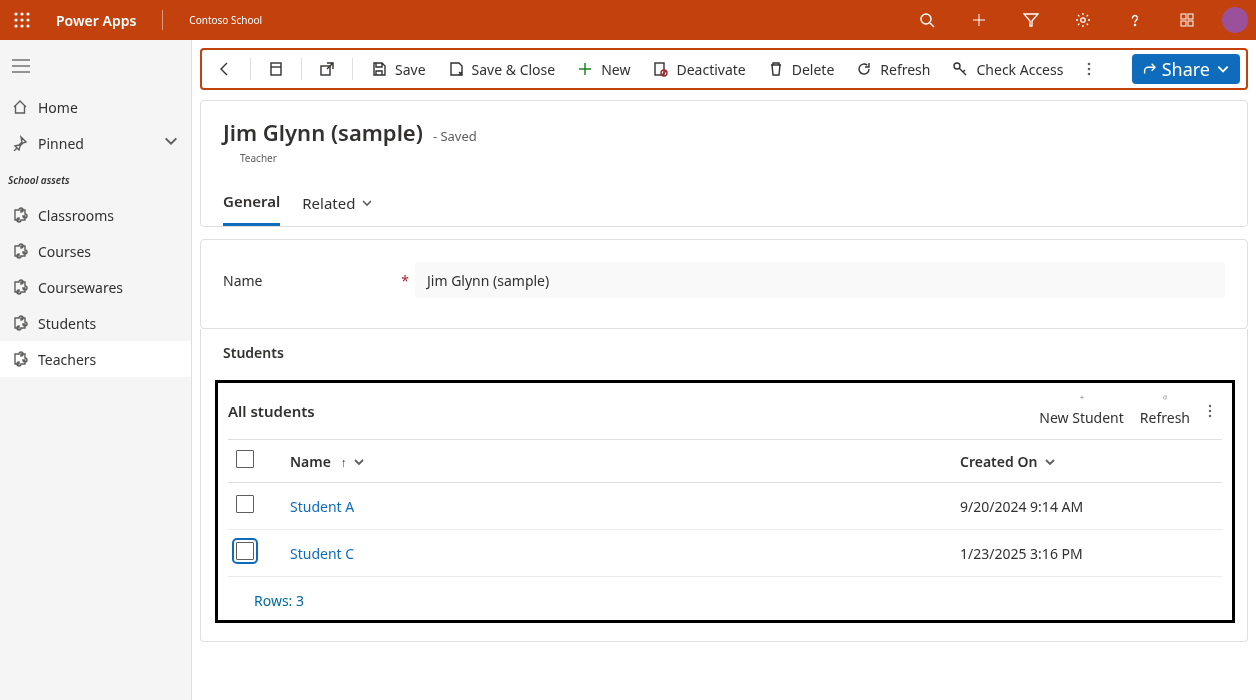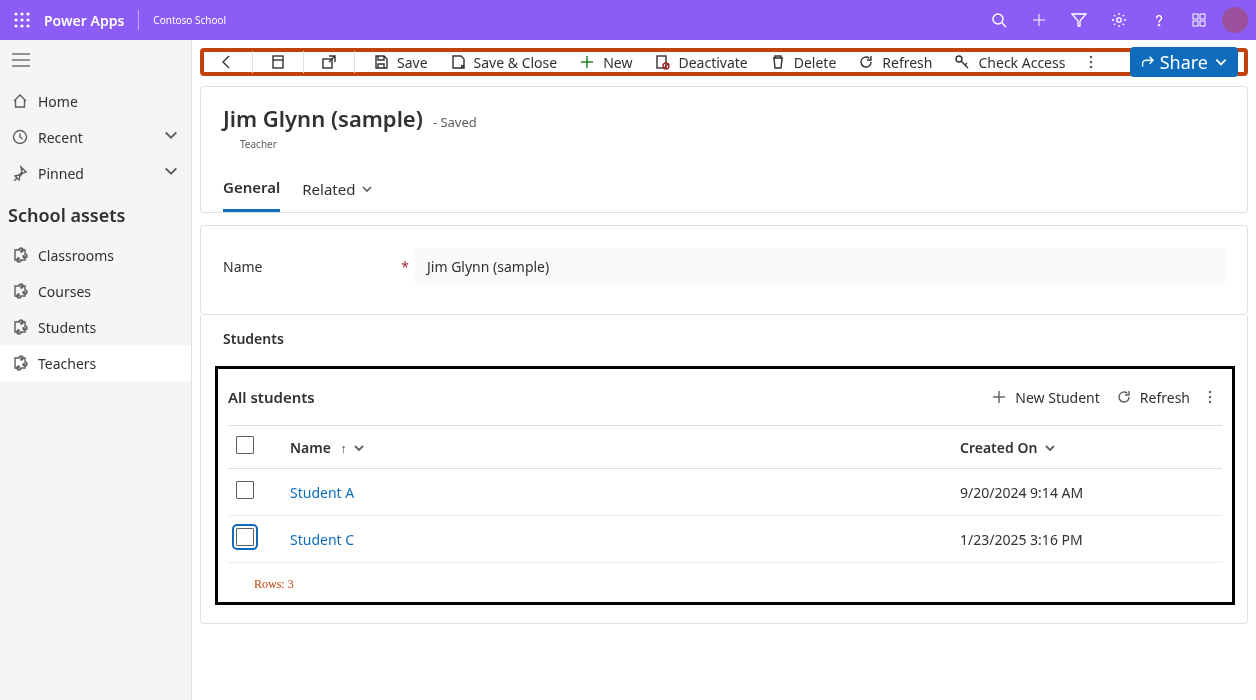--- a/index.html
+++ b/index.html
@@ -16,11 +16,12 @@
   
   .header {
     height: 40px;
-    background: #8b5cf6;
+    background: #c2410c;
     display: flex;
     align-items: center;
     color: #fff;
     padding: 0 8px;
+    gap: 12px;
   }
   .header .waffle { width: 28px; height: 28px; display:flex; align-items:center; justify-content:center; cursor:pointer; }
   .header .waffle svg { width:16px; height:16px; fill:#fff; }

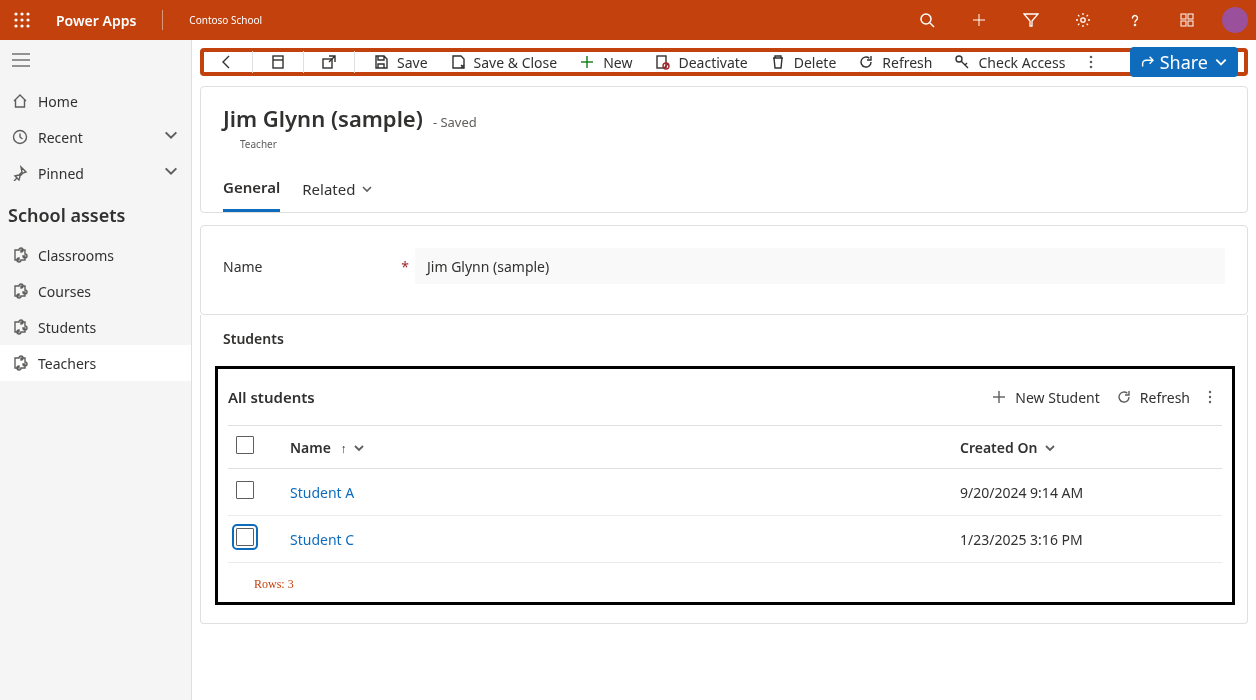--- a/index.html
+++ b/index.html
@@ -79,10 +79,10 @@
   .cmdbar {
     display:flex;
     align-items:center;
-    border:4px solid #c2410c;
+    border:2px solid #c2410c;
     border-radius: 4px;
     background:#fff;
-    height: 28px;
+    height: 42px;
     padding: 0 6px;
     gap: 2px;
   }

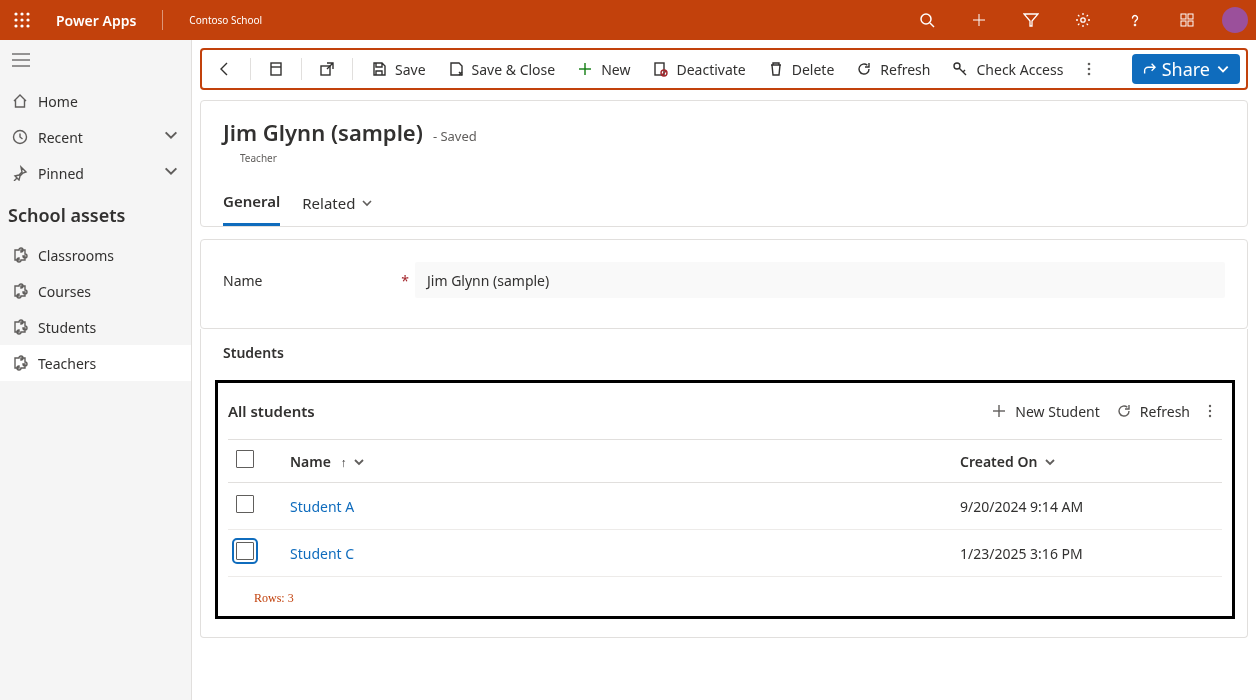--- a/index.html
+++ b/index.html
@@ -43,7 +43,7 @@
     border-right: 1px solid #e1dfdd;
     display:flex;
     flex-direction: column;
-    padding-top: 0;
+    padding-top: 6px;
   }
   .nav .hamburger { padding: 12px 12px; cursor:pointer; }
   .nav .hamburger svg { width:18px; height:14px; stroke:#323130; }

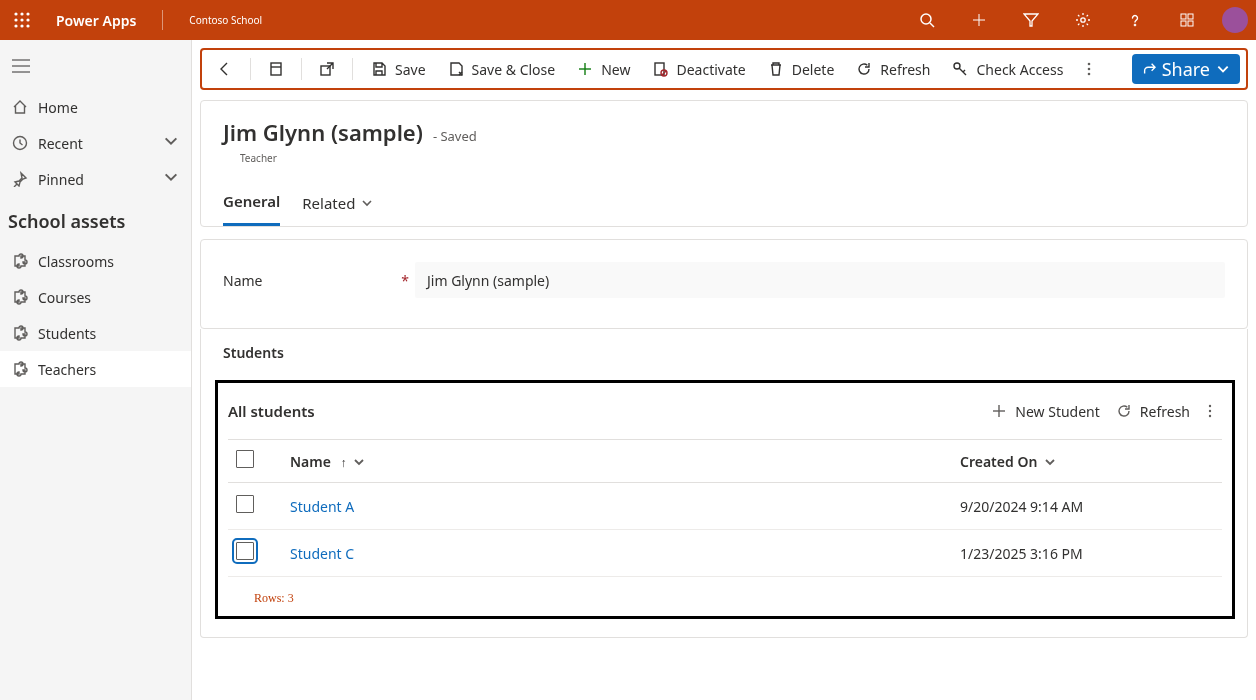--- a/index.html
+++ b/index.html
@@ -297,16 +297,6 @@
           <path d="M2 8l6-6 6 6M3.5 7v7h9V7"></path>
         </svg>
       <span>Home</span>
-    </div>
-    <div class="item">
-      <svg viewBox="0 0 16 16">
-          <circle cx="8" cy="8" r="6.5"></circle>
-          <path d="M8 4.5V8l2.5 2"></path>
-        </svg>
-      <span>Recent</span>
-      <span class="chev"><svg viewBox="0 0 12 12" width="12" height="12">
-            <path d="M2 4l4 4 4-4" fill="none" stroke="#605e5c" stroke-width="1.5"></path>
-          </svg></span>
     </div>
     <div class="item">
       <svg viewBox="0 0 16 16">

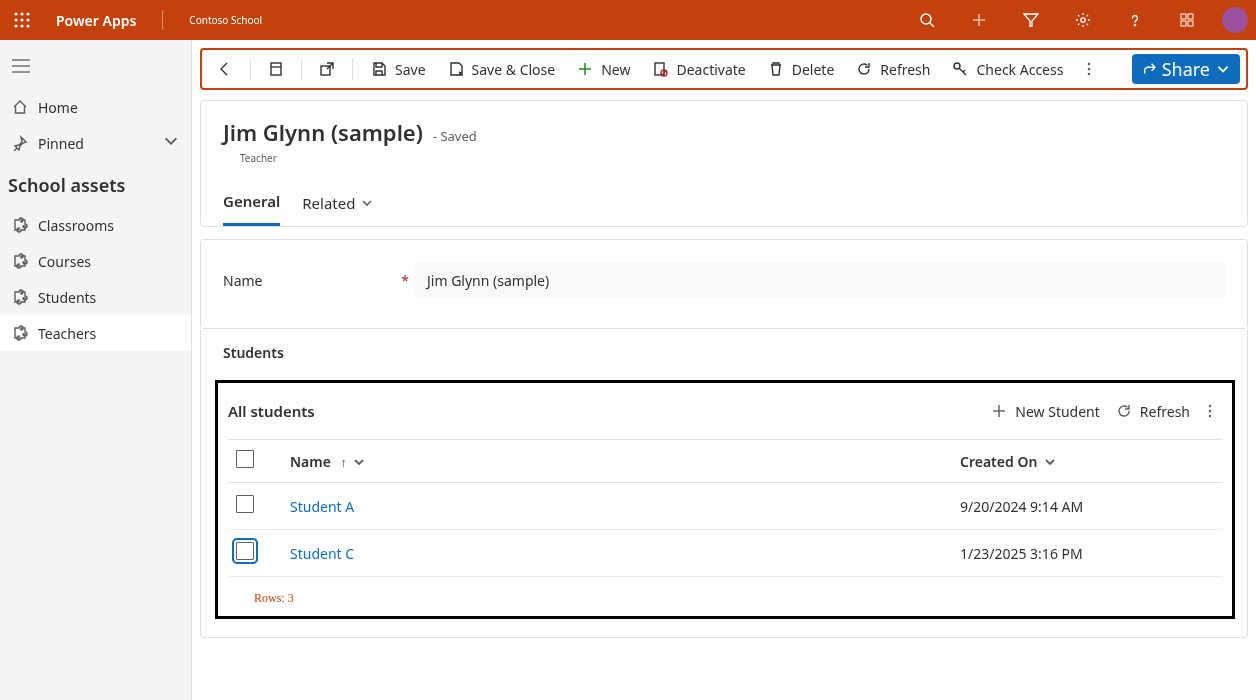--- a/index.html
+++ b/index.html
@@ -61,9 +61,10 @@
   .nav .item svg { width:16px; height:16px; stroke:#605e5c; fill:none; stroke-width:1.4;}
   .nav .section-title {
     font-weight:600;
-    font-size:18px;
+    font-size:10px;
     padding: 12px 8px 10px 8px;
     color:#323130;
+    font-style:italic;
   }
 
   

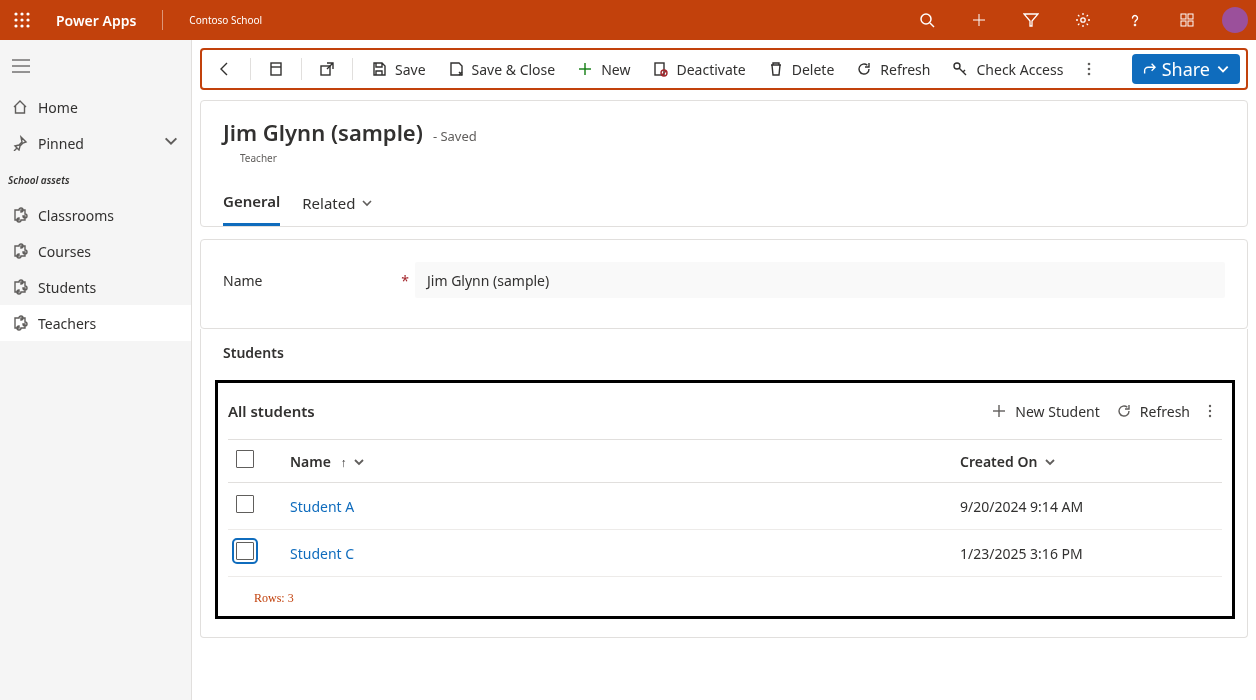--- a/index.html
+++ b/index.html
@@ -322,6 +322,12 @@
           <path d="M3 3h4a2 2 0 1 1 2 2v-2h4v4a2 2 0 1 1-2 2h2v4H9a2 2 0 1 1-2-2v2H3z"></path>
         </svg>
       <span>Courses</span>
+    </div>
+    <div class="item">
+      <svg viewBox="0 0 16 16">
+          <path d="M3 3h4a2 2 0 1 1 2 2v-2h4v4a2 2 0 1 1-2 2h2v4H9a2 2 0 1 1-2-2v2H3z"></path>
+        </svg>
+      <span>Coursewares</span>
     </div>
     <div class="item">
       <svg viewBox="0 0 16 16">

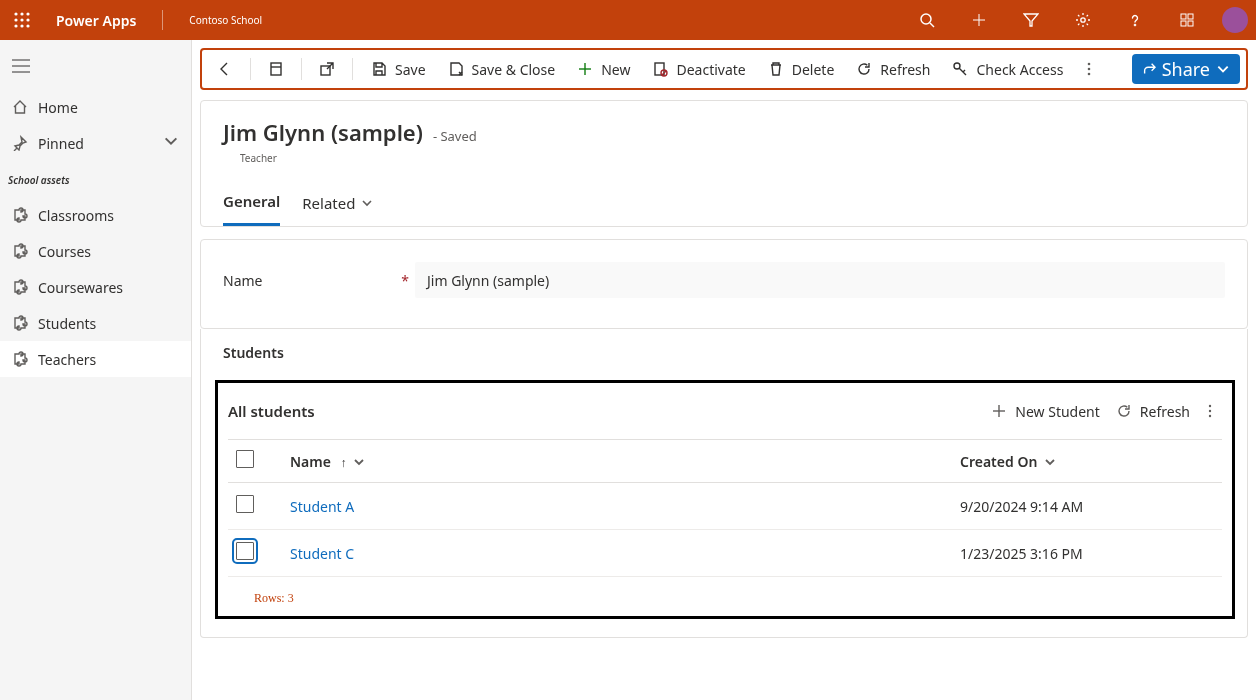--- a/index.html
+++ b/index.html
@@ -188,7 +188,7 @@
   .sg-btn {
     display:flex; align-items:center; gap:8px;
     height:32px; padding:0 8px;
-    cursor:pointer; color:#323130; background:none; border:none; font:inherit;
+    cursor:pointer; color:#323130; background:none; border:none; font:inherit;flex-direction:column;
   }
   .sg-btn svg { width:16px; height:16px; stroke:#605e5c; fill:none; stroke-width:1.4; }
   .sg-kebab { width:24px; height:32px; display:flex; align-items:center; justify-content:center; cursor:pointer;}

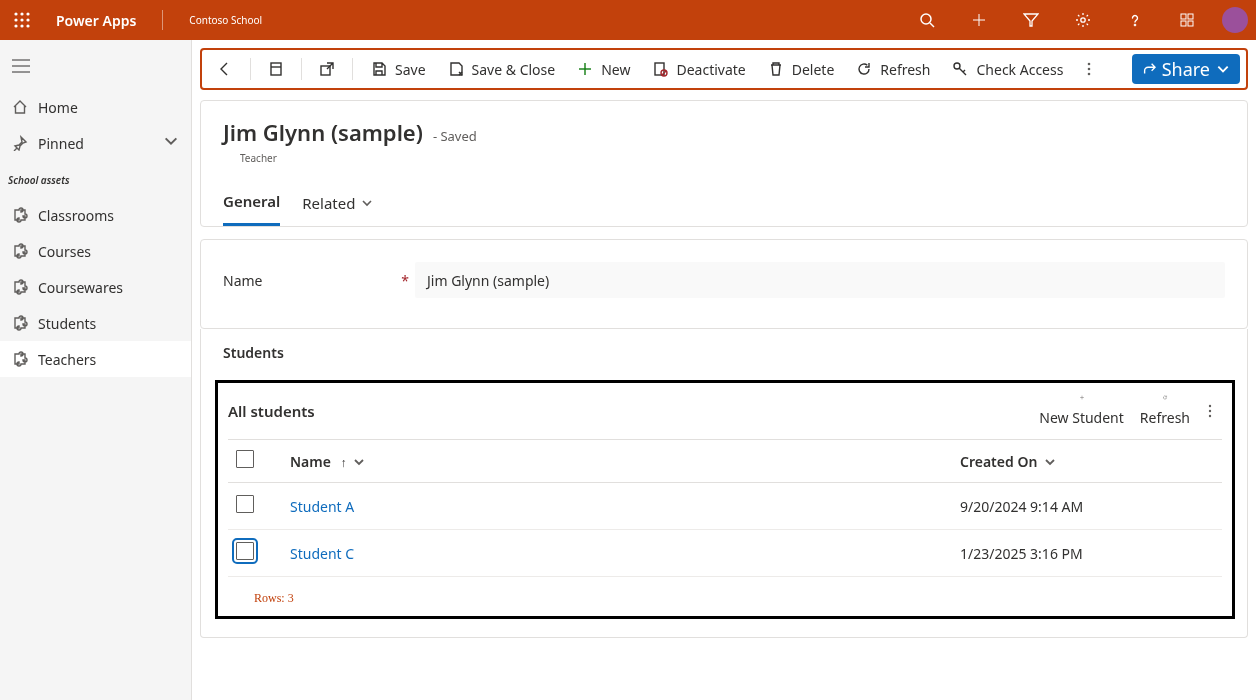--- a/index.html
+++ b/index.html
@@ -217,7 +217,7 @@
   .col-chev { margin-left:4px; }
   .col-chev svg { width:10px; height:10px; stroke:#605e5c; fill:none; stroke-width:1.8;}
   .link { color:#0f6cbd; cursor:pointer; }
-  .rowcount { padding: 14px 0 0 26px; color:#c2410c; font-size:12px;font-family:Liberation Serif, serif;}
+  .rowcount { padding: 14px 0 0 26px; color:#0369a1; font-size:14px;}
 </style>
 </head>
 <body>

